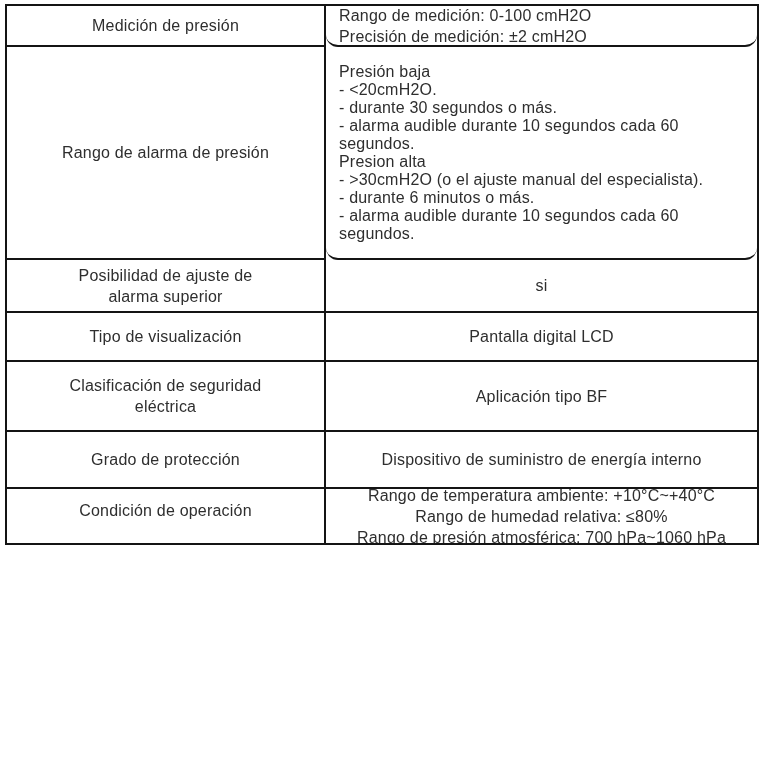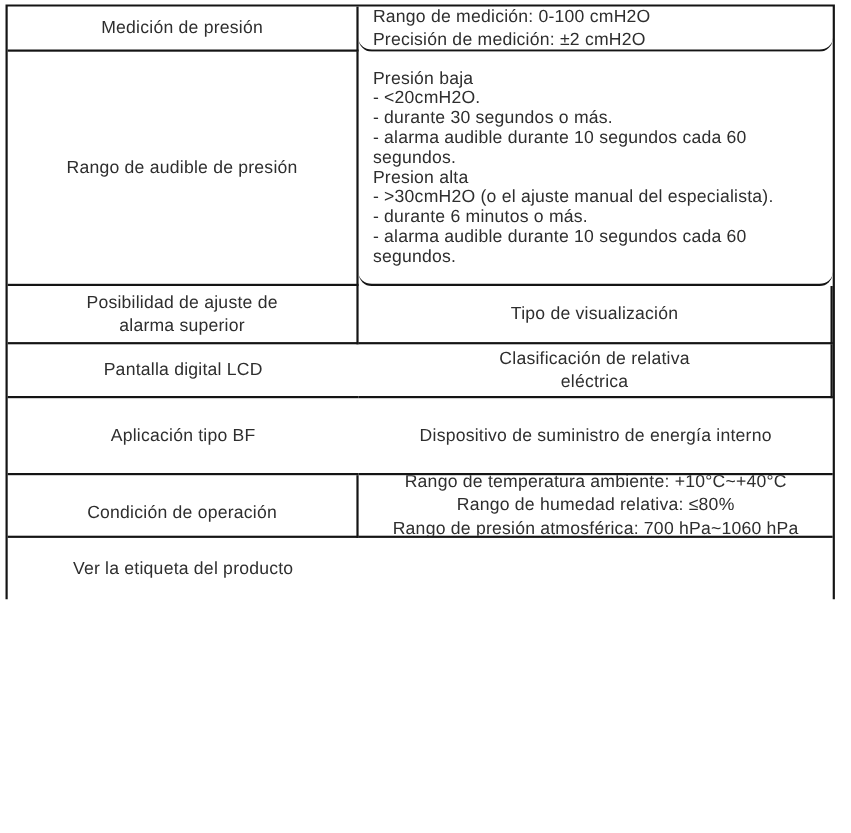--- a/index.html
+++ b/index.html
@@ -61,7 +61,7 @@
     <div class="cell value-left">Rango de medición: 0-100 cmH2O
 Precisión de medición: ±2 cmH2O</div>
 
-    <div class="cell label-cell">Rango de audible de presión</div>
+    <div class="cell label-cell">Rango de alarma de presión</div>
     <div class="cell value-left alarm-value">Presión baja
 - &lt;20cmH2O.
 - durante 30 segundos o más.

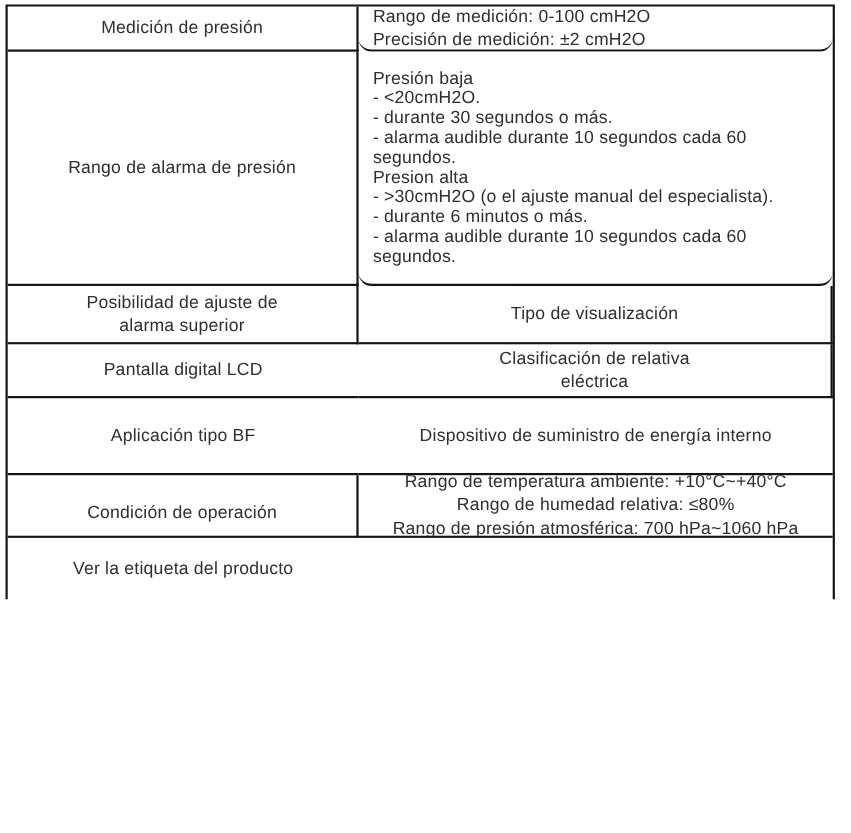--- a/index.html
+++ b/index.html
@@ -75,6 +75,7 @@
 
     <div class="cell label-cell">Posibilidad de ajuste de
 alarma superior</div>
+    <div class="cell">si</div>
 
     <div class="cell label-cell">Tipo de visualización</div>
     <div class="cell">Pantalla digital LCD</div>

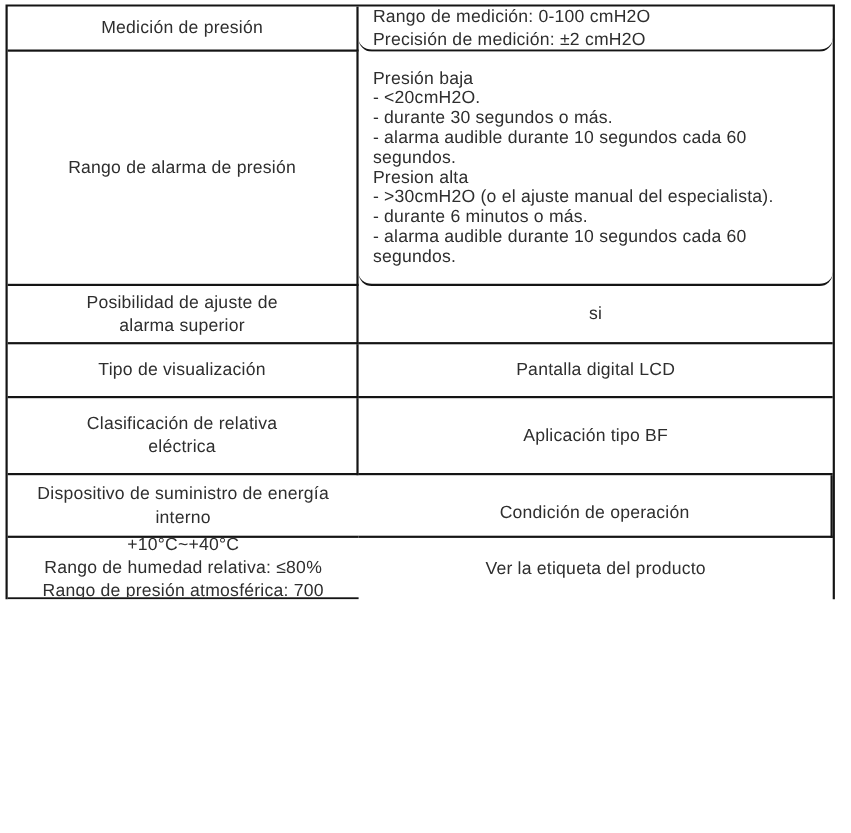--- a/index.html
+++ b/index.html
@@ -80,7 +80,7 @@
     <div class="cell label-cell">Tipo de visualización</div>
     <div class="cell">Pantalla digital LCD</div>
 
-    <div class="cell label-cell">Clasificación de relativa
+    <div class="cell label-cell">Clasificación de seguridad
 eléctrica</div>
     <div class="cell">Aplicación tipo BF</div>
 

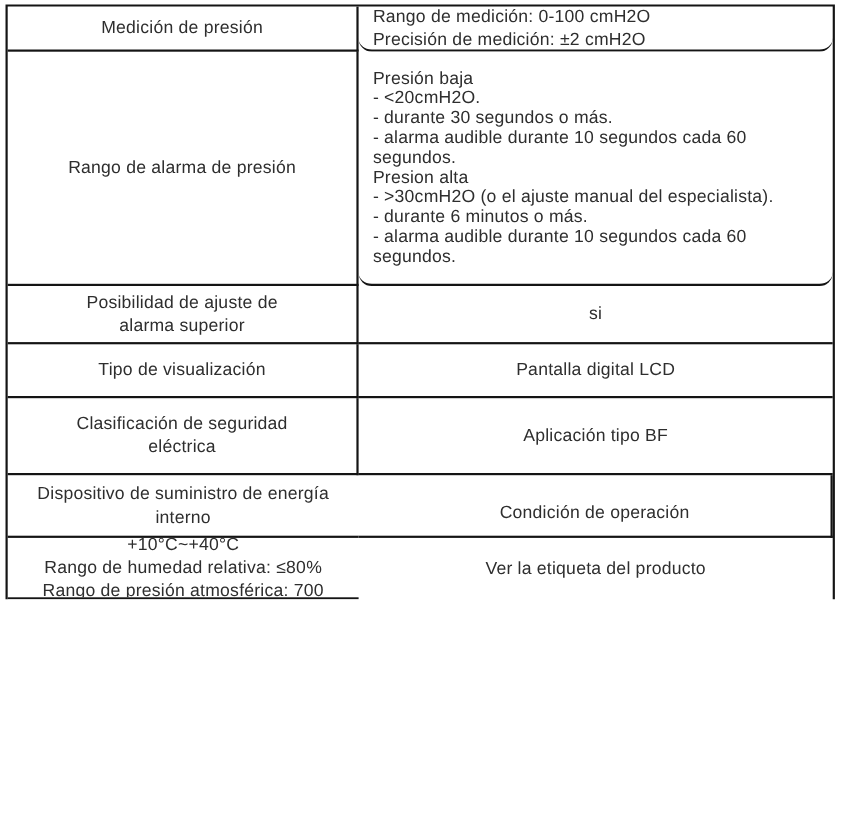--- a/index.html
+++ b/index.html
@@ -84,6 +84,7 @@
 eléctrica</div>
     <div class="cell">Aplicación tipo BF</div>
 
+    <div class="cell label-cell">Grado de protección</div>
 
     <div class="cell">Dispositivo de suministro de energía interno</div>
 

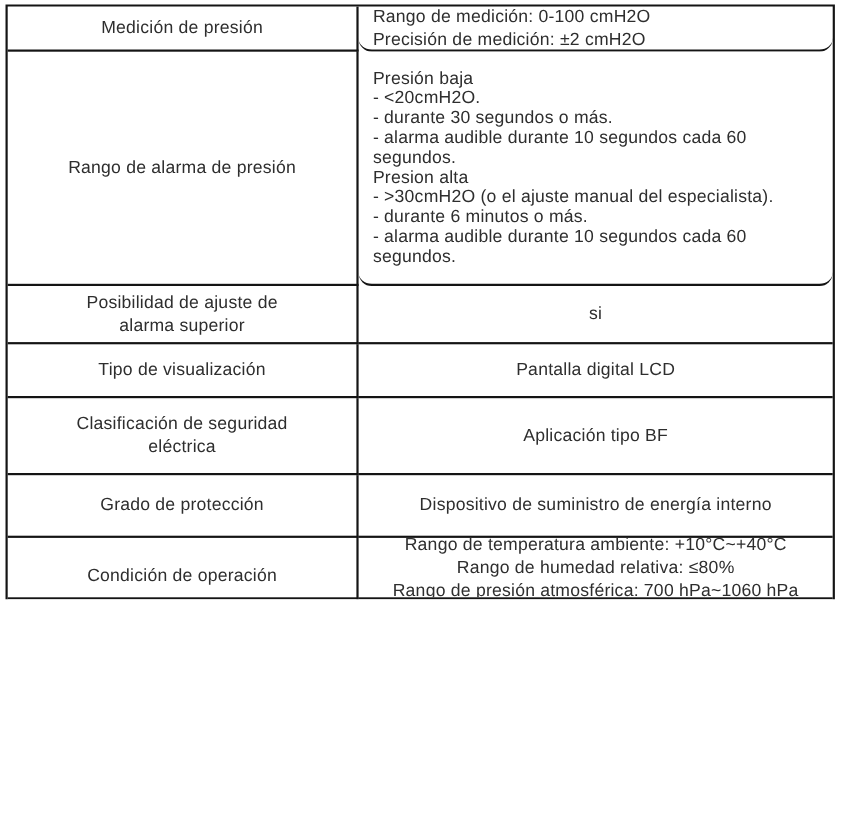--- a/index.html
+++ b/index.html
@@ -49,7 +49,7 @@
     border-radius: 12px;
   }
   .alarm-value { line-height: 18px; padding-top: 1px; padding-bottom: 1px; }
-  .top-align { align-items: flex-start; padding-top: 24px; }
+  .top-align { align-items: flex-start; padding-top: 11px; }
 </style>
 </head>
 <body>

